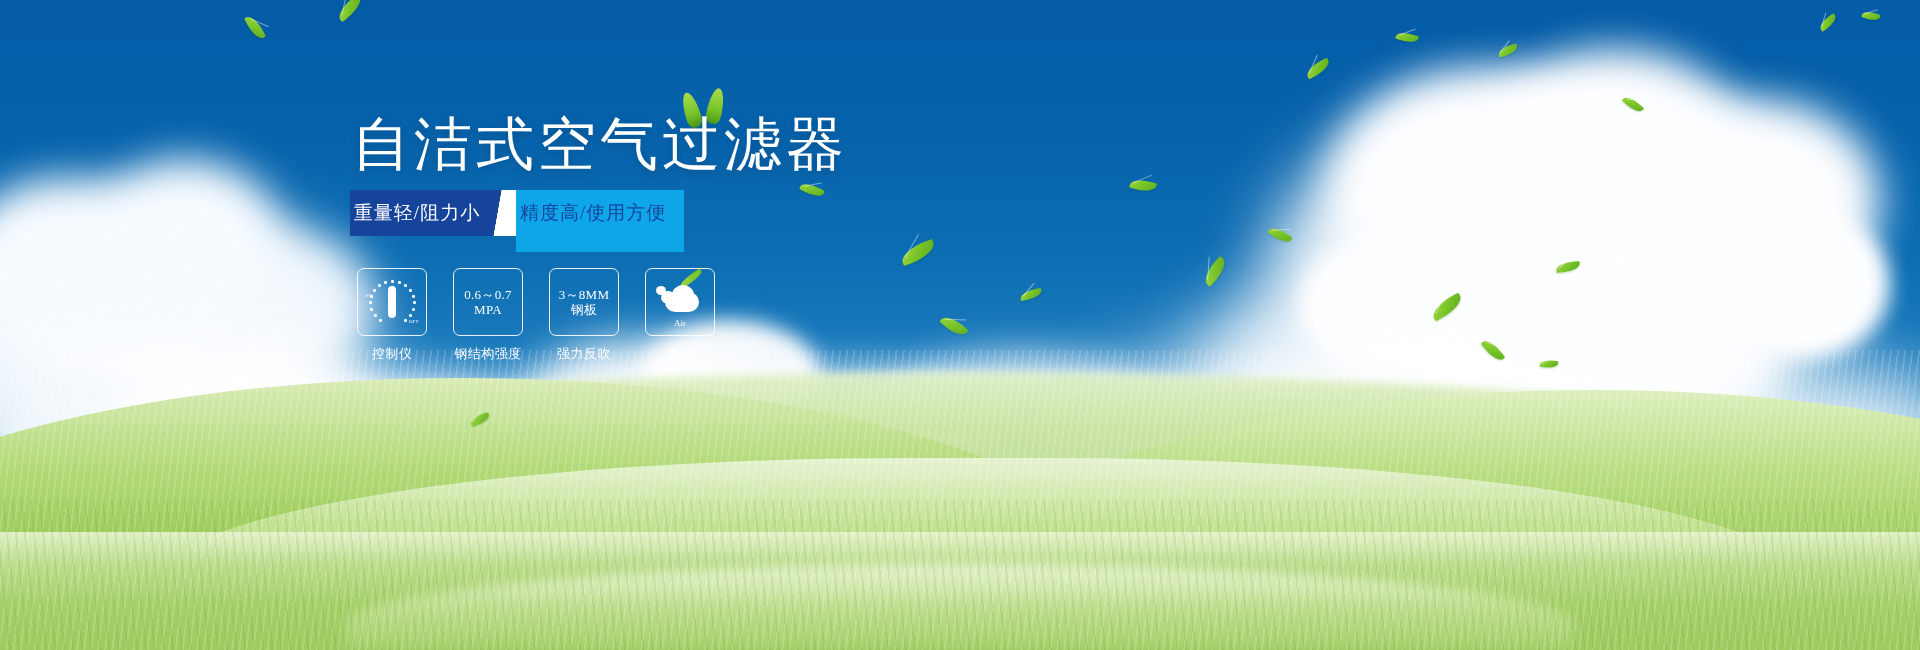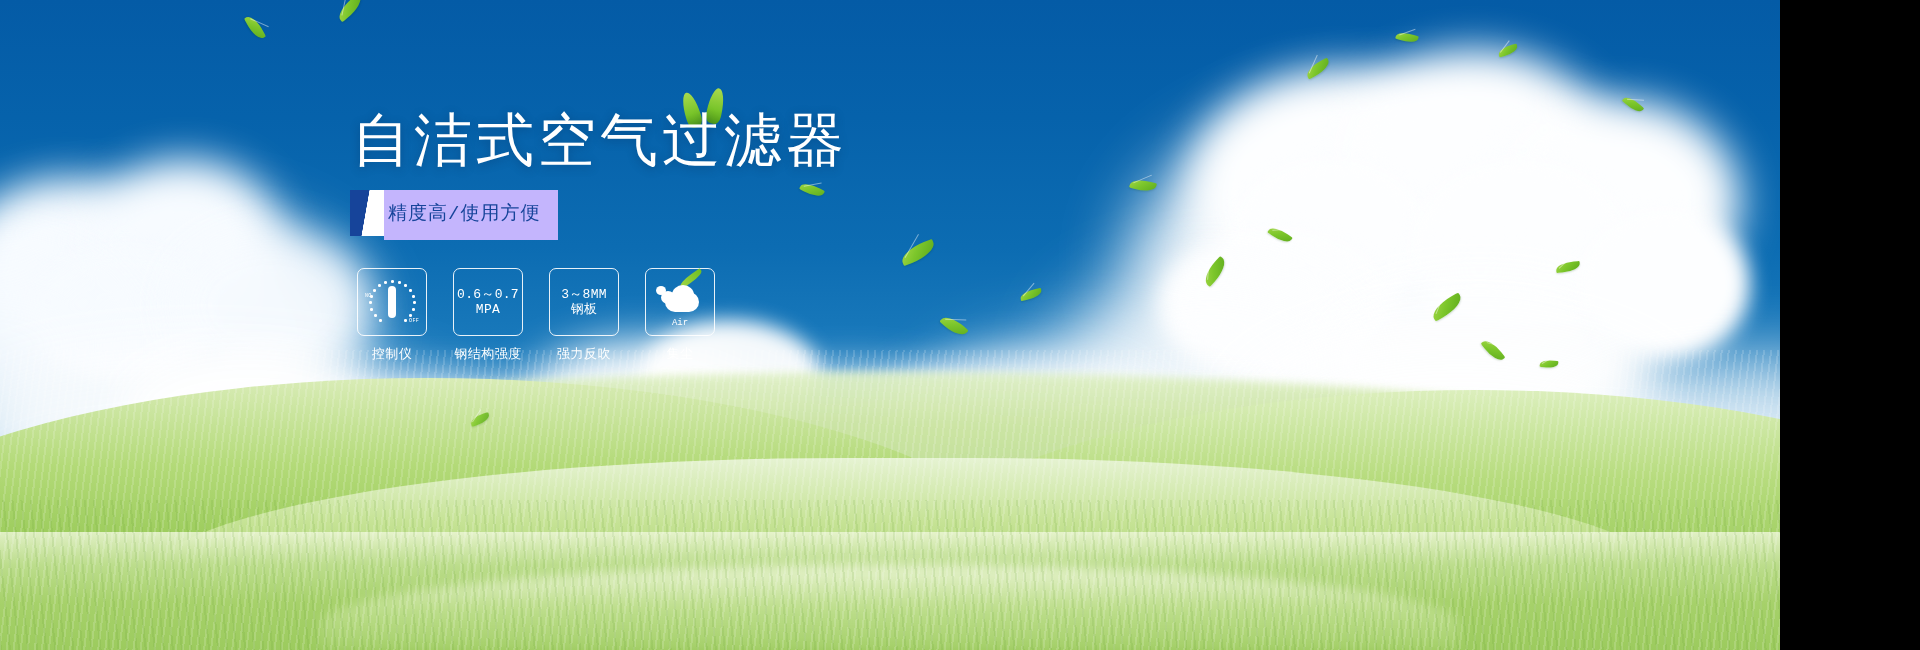--- a/index.html
+++ b/index.html
@@ -4,8 +4,8 @@
 <style>
   html,body{margin:0;padding:0;background:#000;}
   #stage{
-    position:relative;width:1780px;height:650px;overflow:hidden;
-    font-family:Liberation Mono, monospace;
+    position:relative;width:1920px;height:650px;overflow:hidden;
+    font-family:Liberation Serif, serif;
   }
 
   

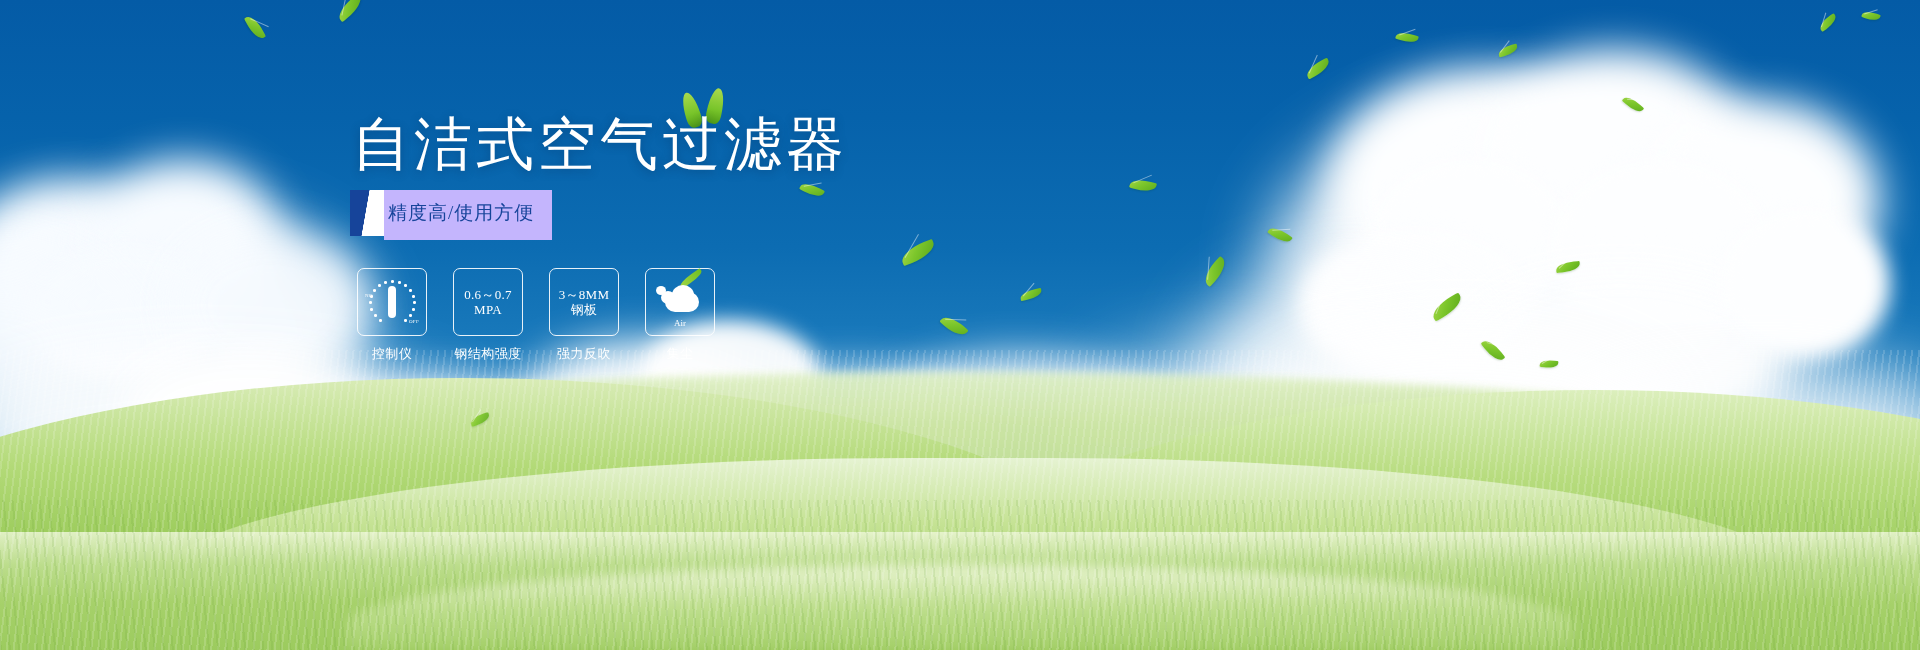--- a/index.html
+++ b/index.html
@@ -222,6 +222,7 @@
     <div class="title">自洁式空气过滤器</div>
 
     <div class="tabs">
+      <div class="tab tab-a">重量轻/阻力小</div>
       <div class="tab-skew"></div>
       <div class="tab tab-b">精度高/使用方便</div>
     </div>

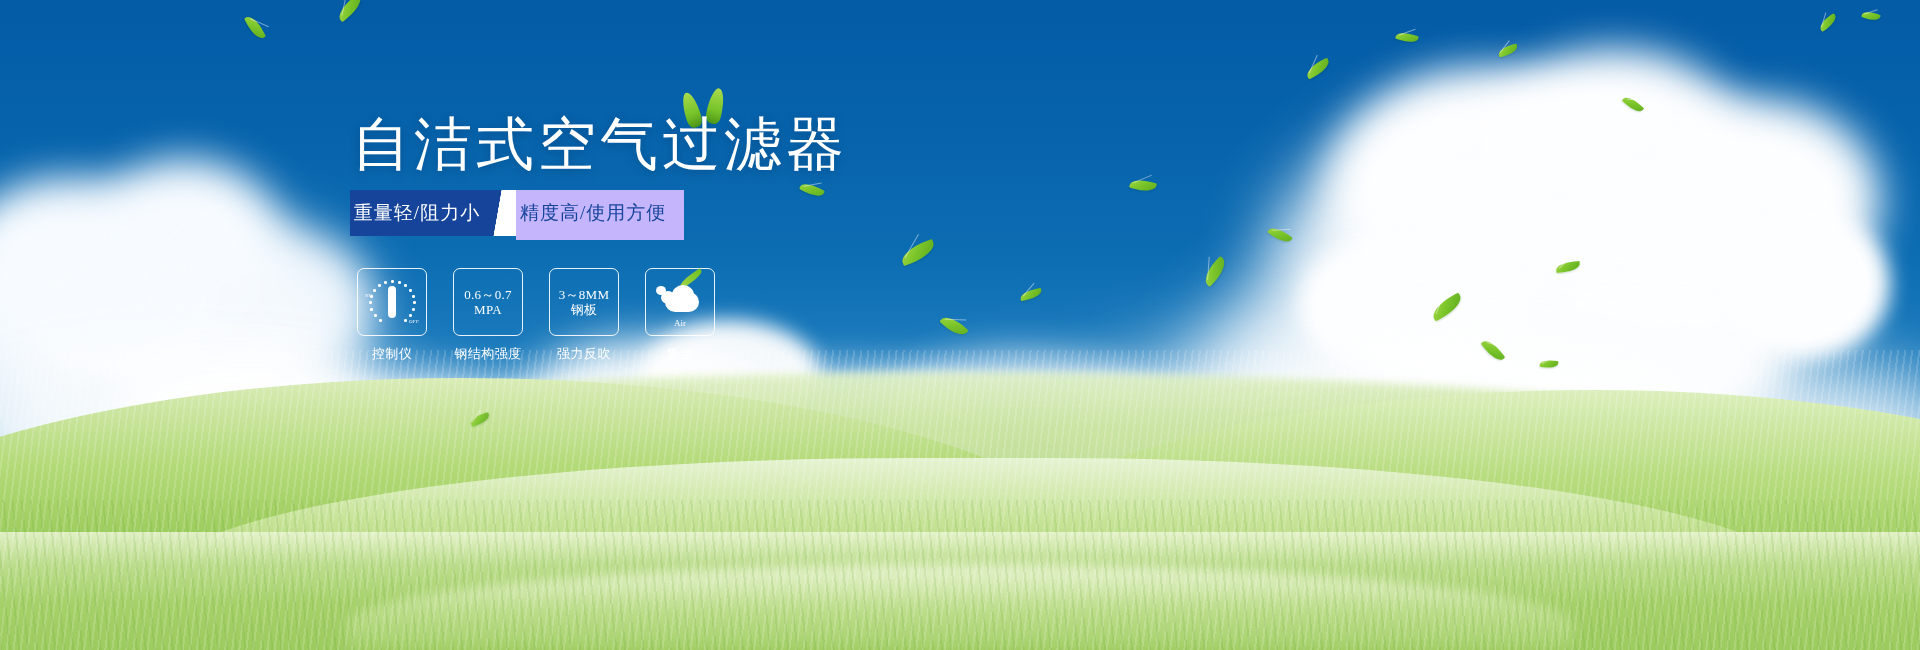--- a/index.html
+++ b/index.html
@@ -74,7 +74,7 @@
   }
   .tab-a{background:#16449a;color:#ffffff;padding:0 14px 0 16px;width:132px;box-sizing:border-box;}
   .tab-skew{width:34px;background:linear-gradient(100deg,#16449a 0%,#16449a 46%,#ffffff 47%,#ffffff 100%);}
-  .tab-b{background:#c4b5fd;color:#16449a;padding:0 18px 4px 4px;}
+  .tab-b{background:#0ea5e9;color:#16449a;padding:0 18px 16px 4px;}
 
   
   .features{position:absolute;left:356px;top:268px;display:flex;gap:24px;}

